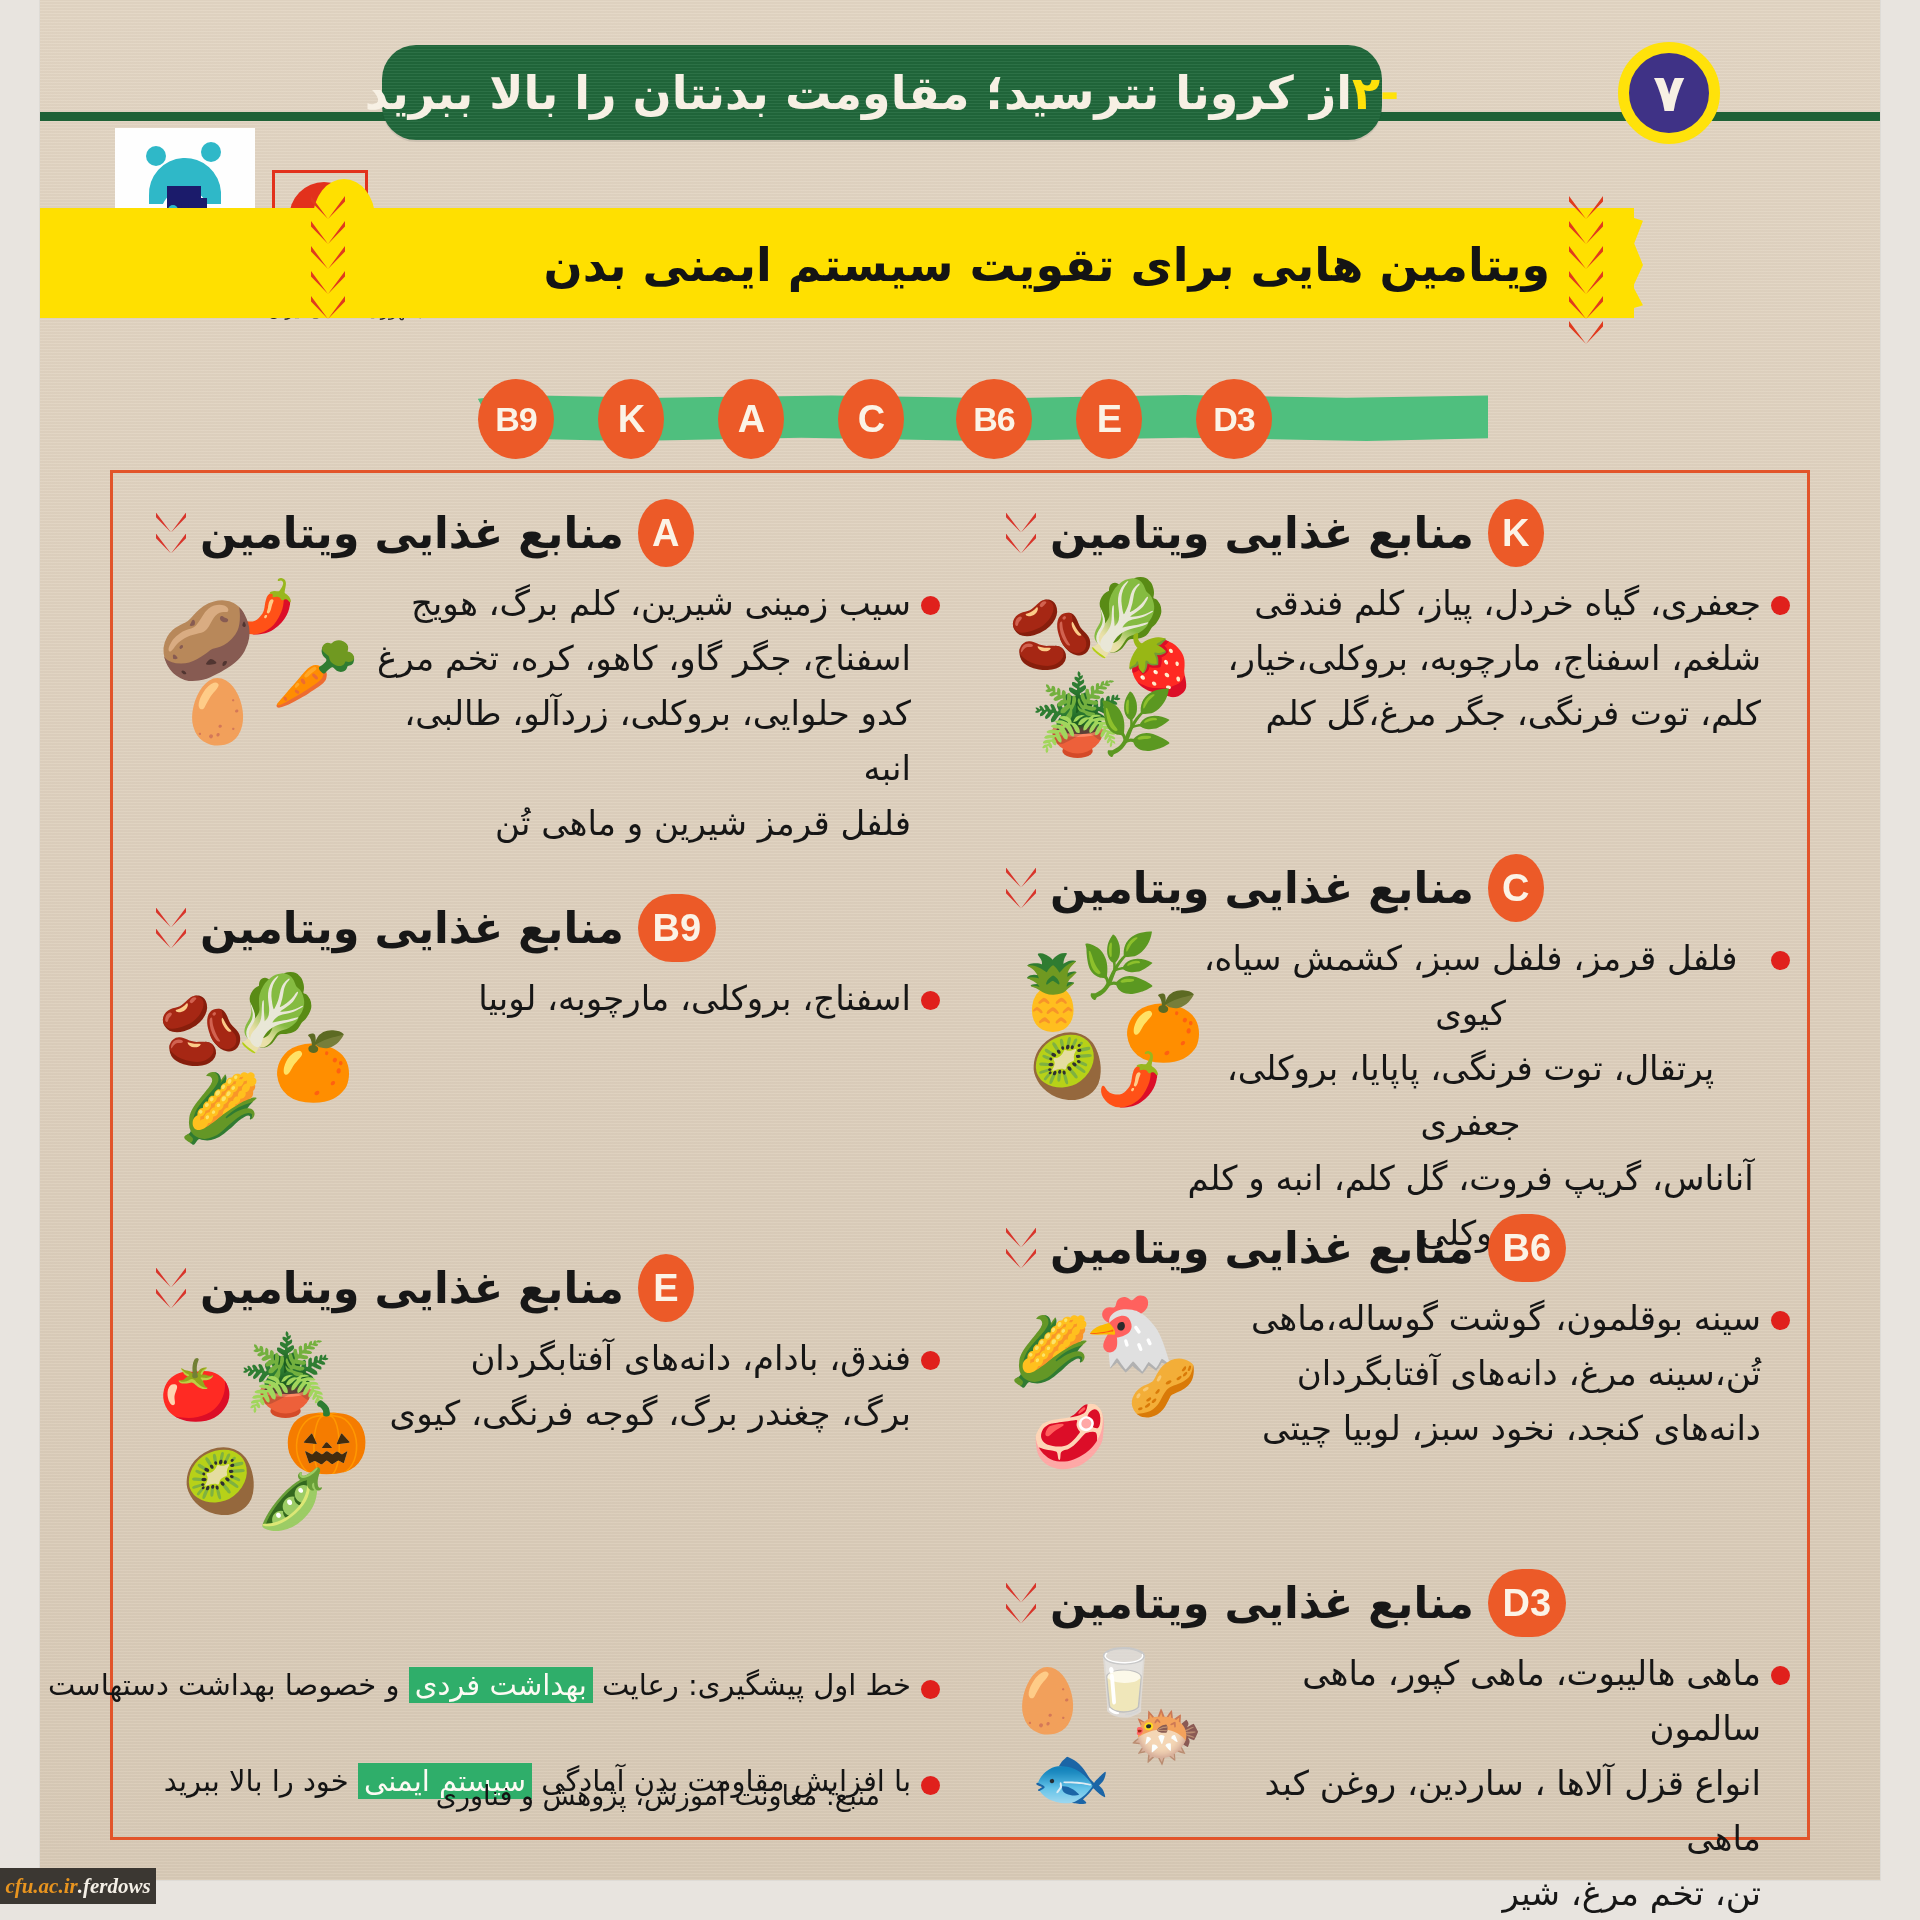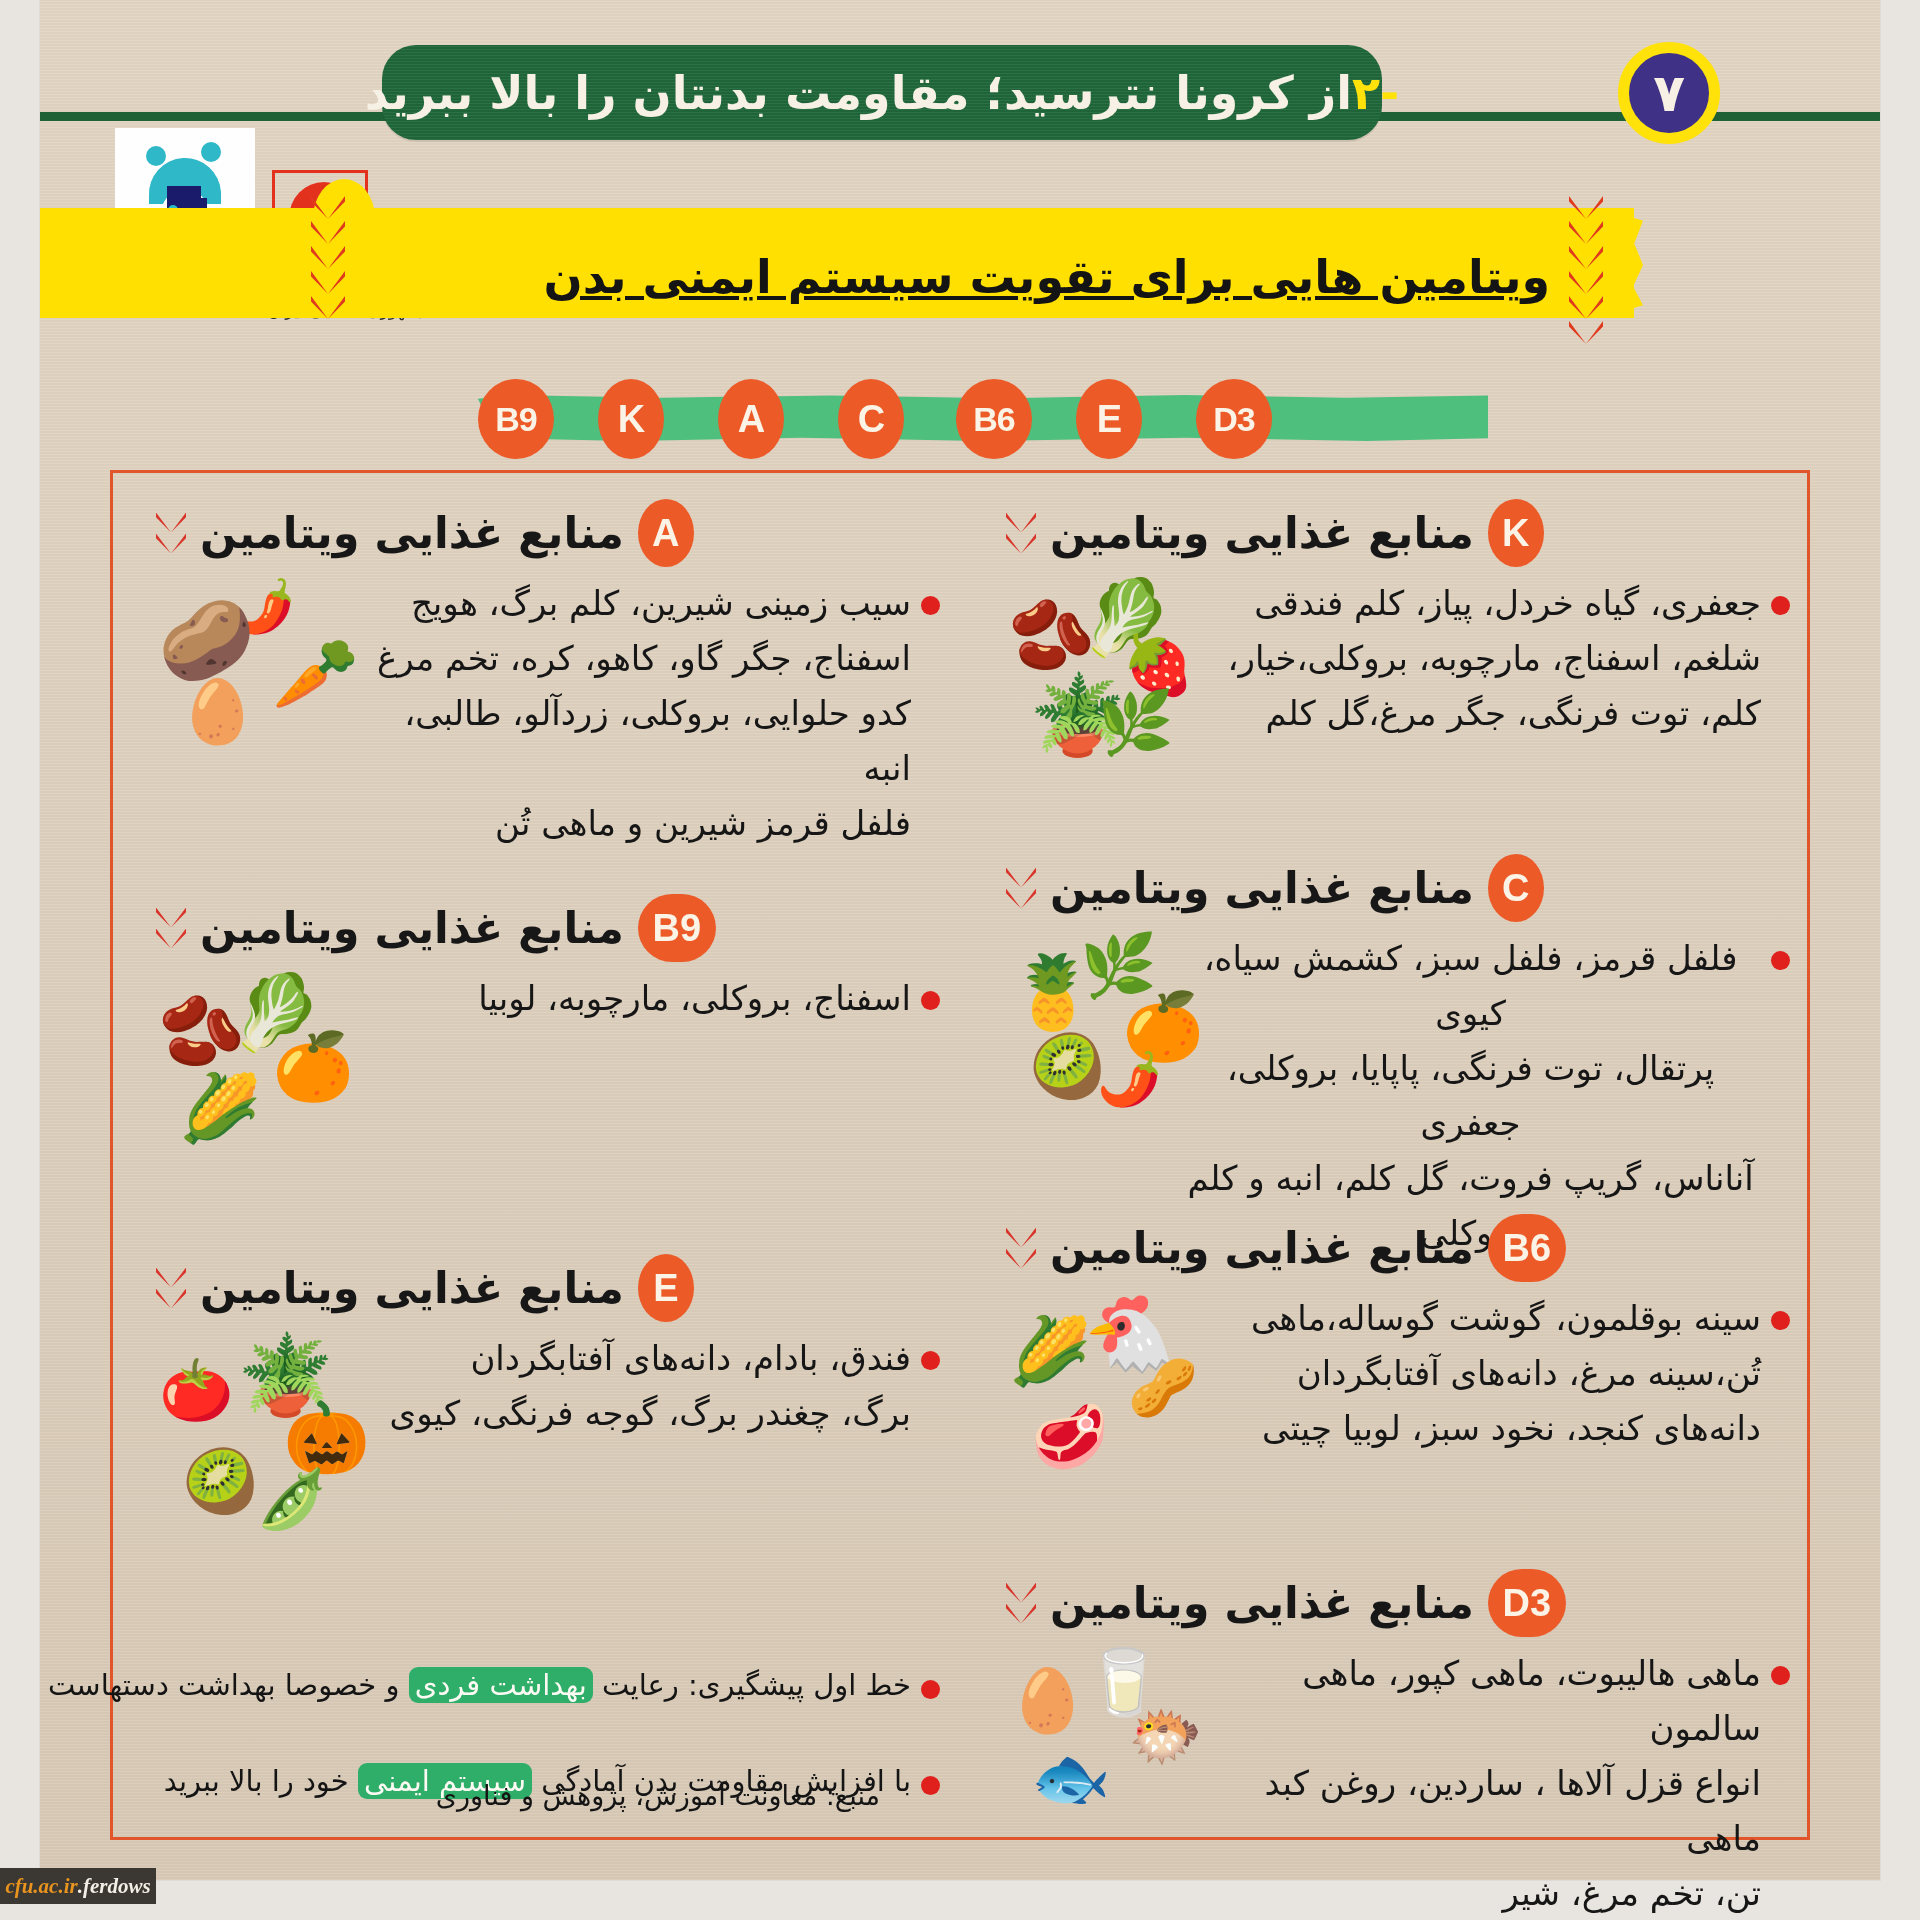--- a/index.html
+++ b/index.html
@@ -51,9 +51,9 @@
     clip-path:polygon(0 0,100% 7%,60% 30%,100% 52%,55% 74%,100% 93%,0 100%);
   }
   .band-title{
-    position:absolute;right:330px;top:234px;width:1160px;height:86px;
+    position:absolute;right:330px;top:222px;width:1160px;height:86px;
     display:flex;align-items:center;justify-content:flex-start;
-    color:#141414;font-size:46px;font-weight:bold;white-space:nowrap;text-decoration:underline;
+    color:#141414;font-size:46px;font-weight:bold;white-space:nowrap;
   }
   .chevrons{
     position:absolute;width:44px;display:flex;flex-direction:column;gap:2px;align-items:center;

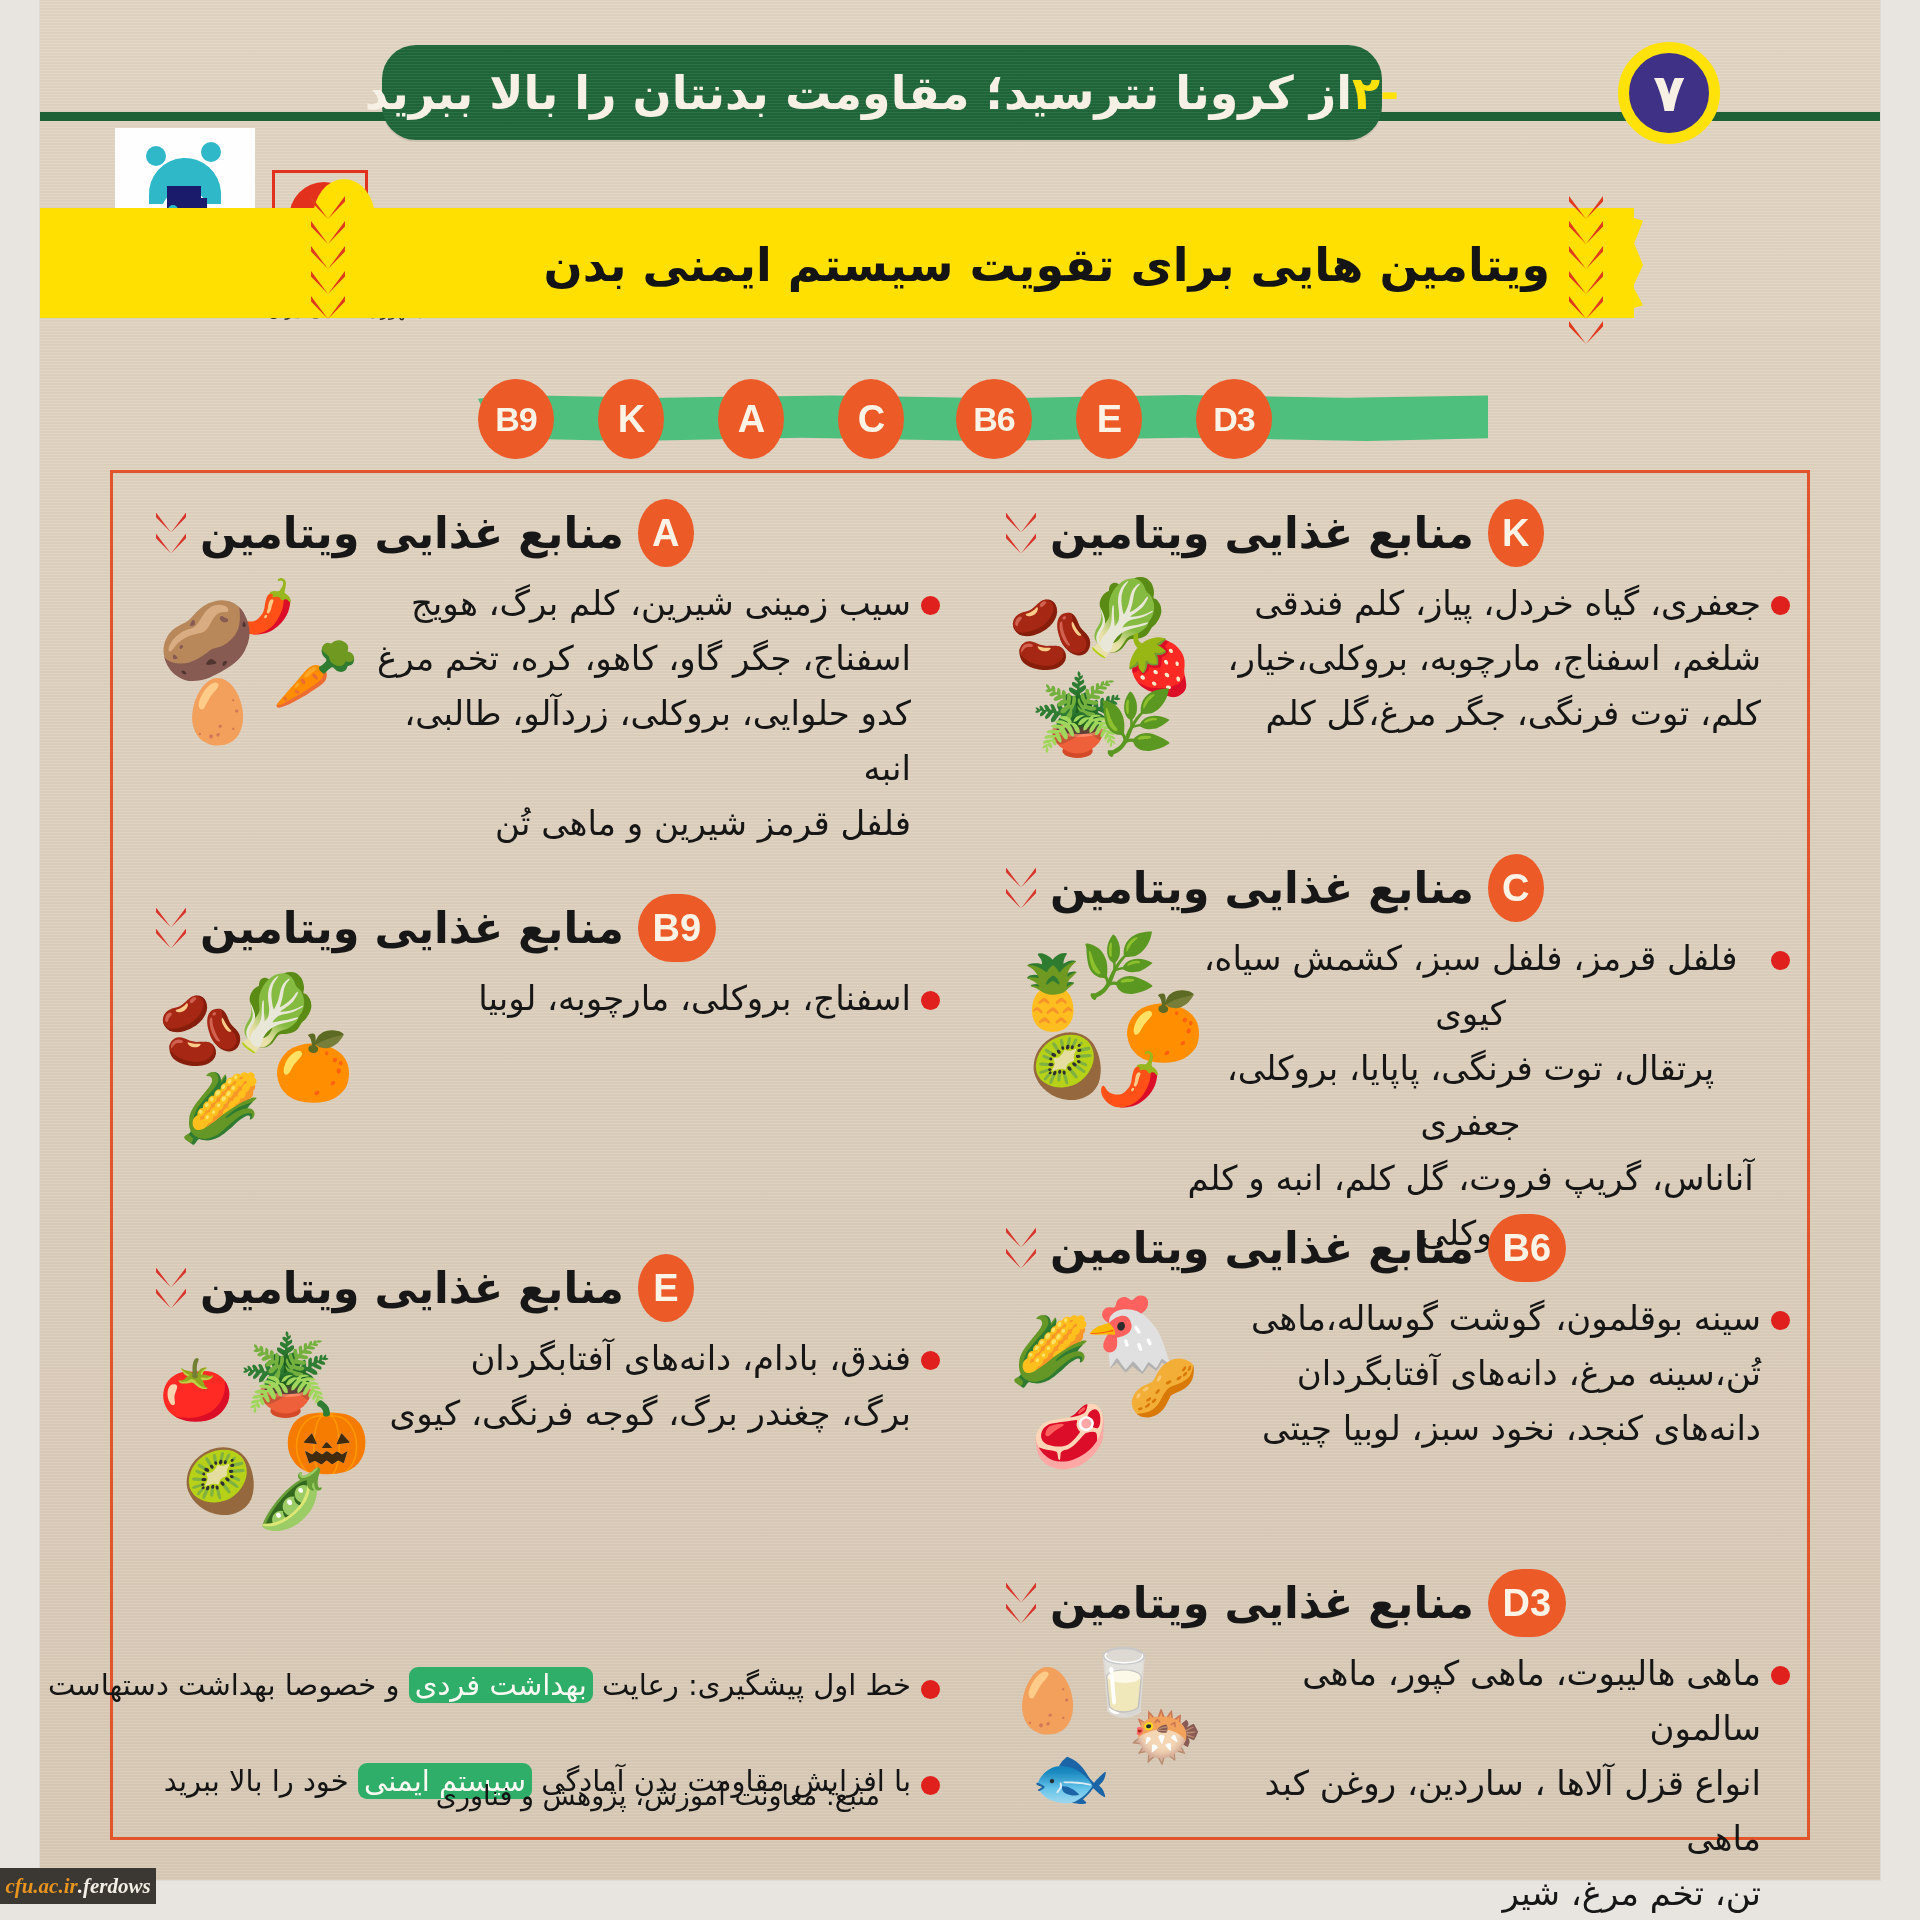--- a/index.html
+++ b/index.html
@@ -119,7 +119,7 @@
   }
   .footnote .bullet{margin-top:12px;}
   .foot-text{font-size:29px;color:#141414;white-space:nowrap;font-weight:500;}
-  .hl{background:#2fae6a;color:#fdfaf3;padding:1px 6px;border-radius:9px;}
+  .hl{background:#2fae6a;color:#fdfaf3;padding:1px 6px;}
   .source-line{
     position:absolute;font-size:27px;color:#141414;white-space:nowrap;font-weight:500;
   }

